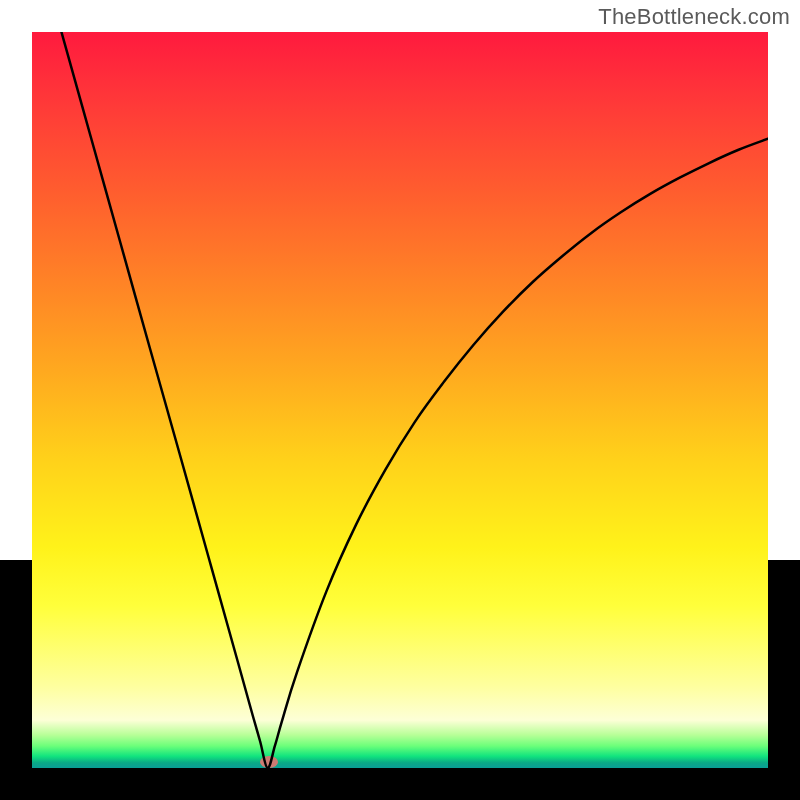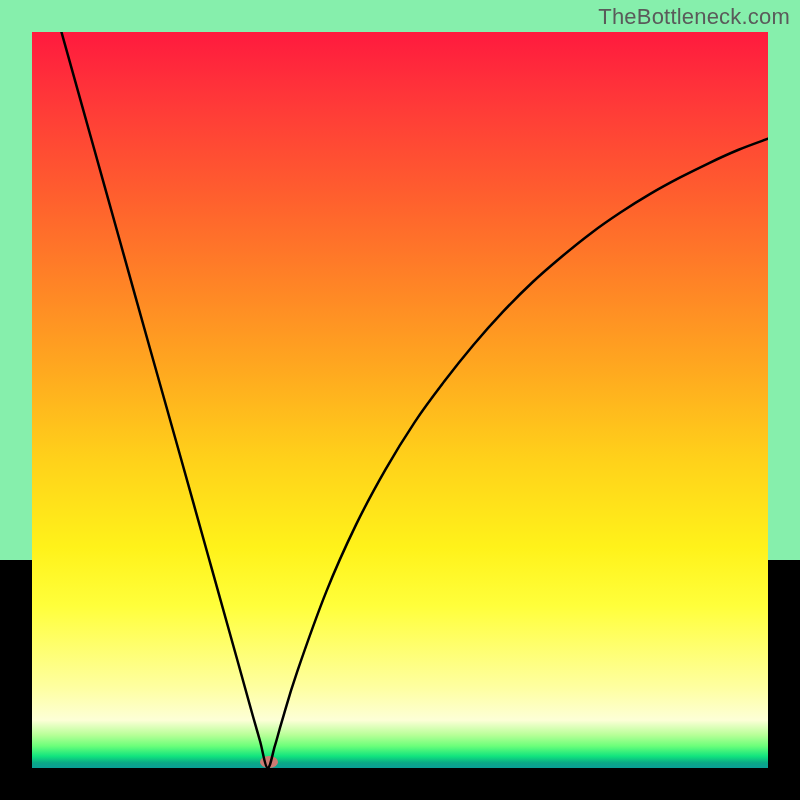--- a/index.html
+++ b/index.html
@@ -17,7 +17,7 @@
     left: 0;
     width: 800px;
     height: 560px;
-    background: #86efac;
+    background: #ffffff;
   }
   .watermark {
     position: absolute;

